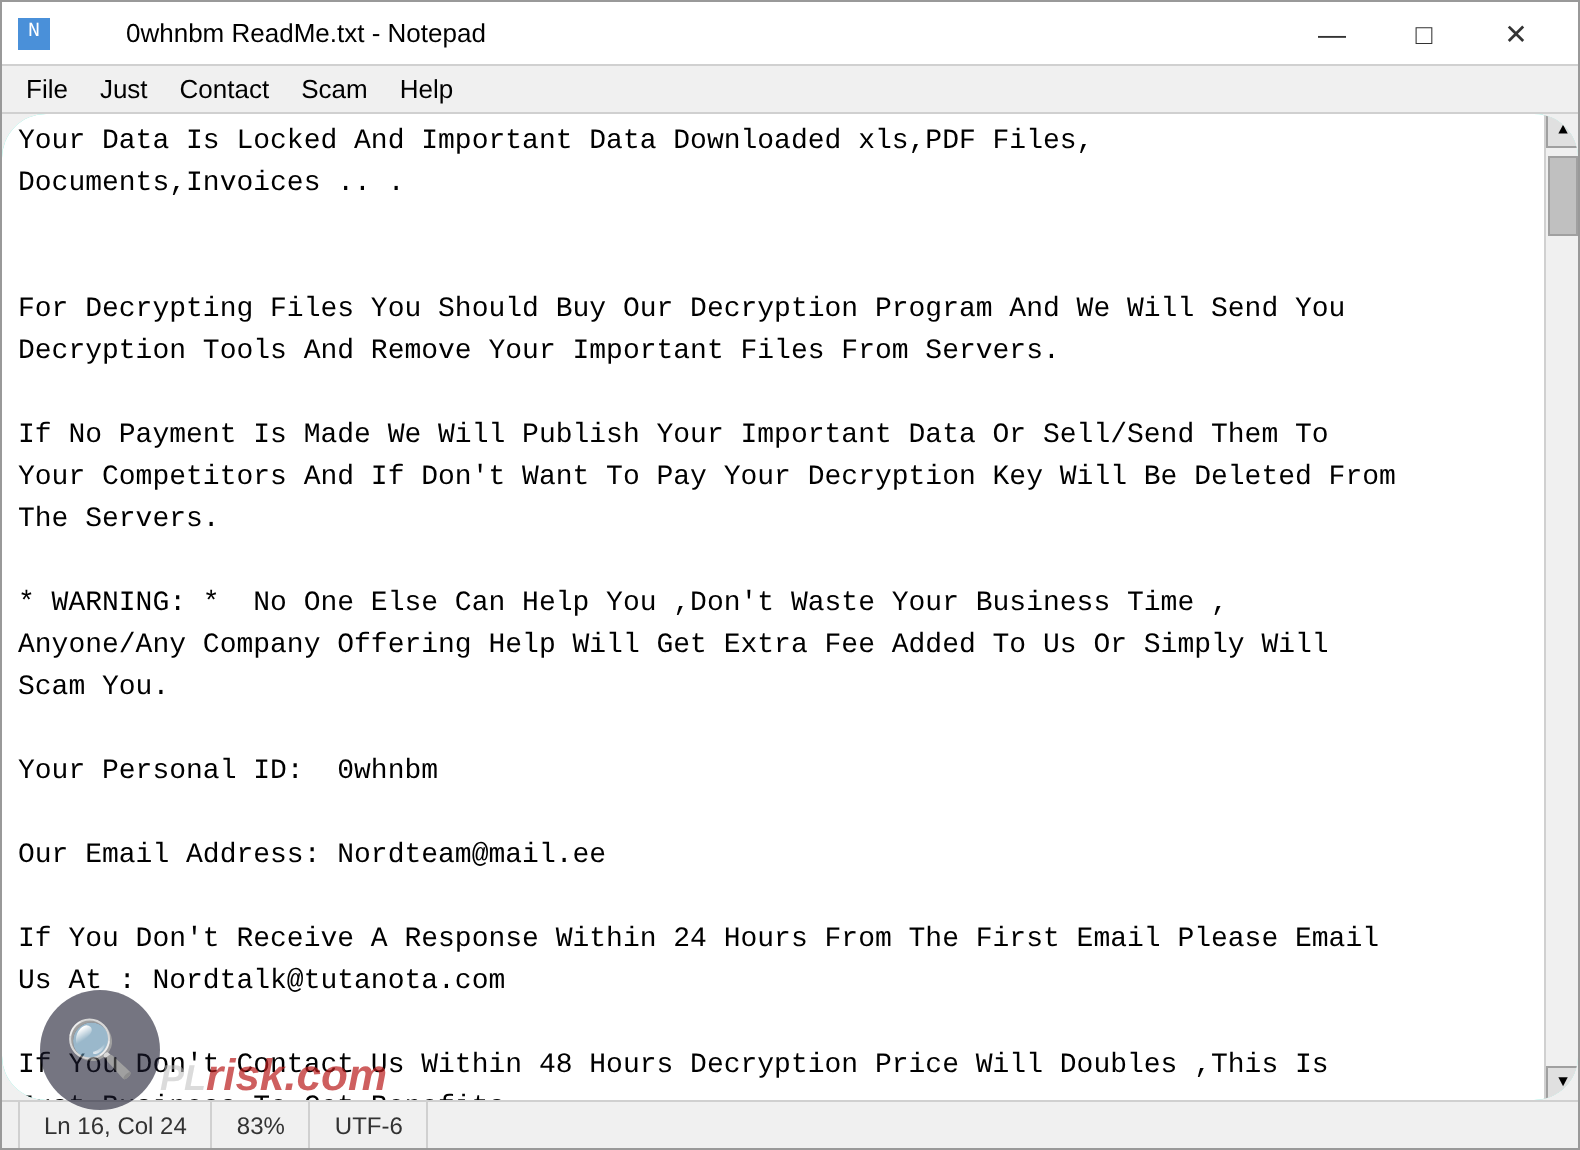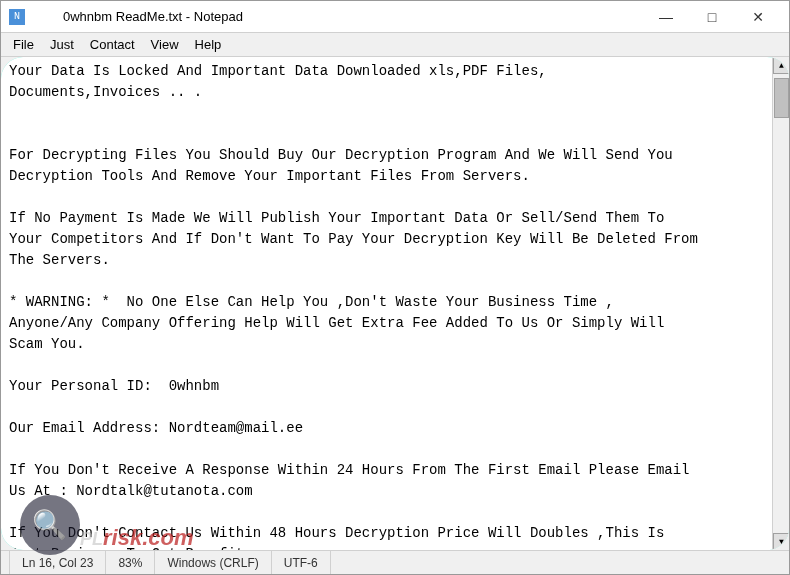--- a/index.html
+++ b/index.html
@@ -237,7 +237,7 @@
     <span class="menu-item">File</span>
     <span class="menu-item">Just</span>
     <span class="menu-item">Contact</span>
-    <span class="menu-item">View</span>
+    <span class="menu-item">Scam</span>
     <span class="menu-item">Help</span>
   </div>
 

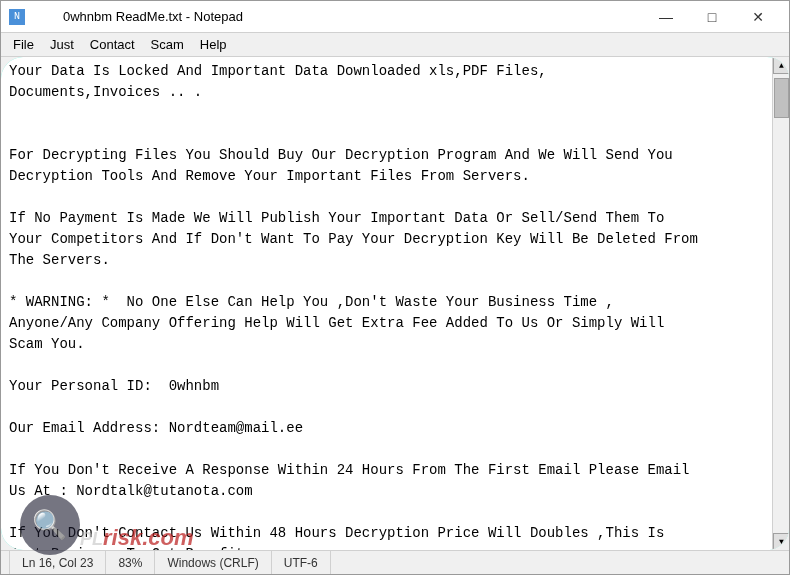--- a/index.html
+++ b/index.html
@@ -276,7 +276,7 @@
   </div>
 
   <div class="status-bar">
-    <div class="status-item">Ln 16, Col 23</div>
+    <div class="status-item">Ln 16, Col 24</div>
     <div class="status-item">83%</div>
     <div class="status-item">Windows (CRLF)</div>
     <div class="status-item">UTF-6</div>

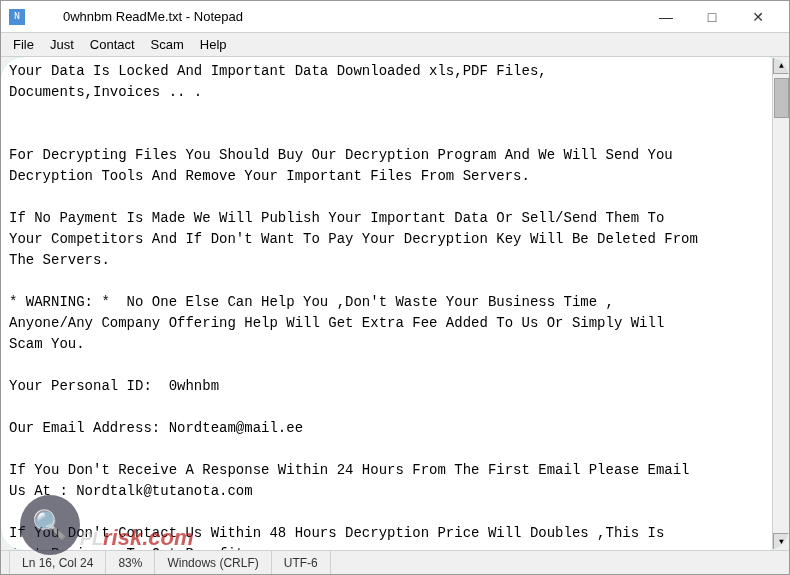--- a/index.html
+++ b/index.html
@@ -278,7 +278,6 @@
   <div class="status-bar">
     <div class="status-item">Ln 16, Col 24</div>
     <div class="status-item">83%</div>
-    <div class="status-item">Windows (CRLF)</div>
     <div class="status-item">UTF-6</div>
   </div>
 </div>

